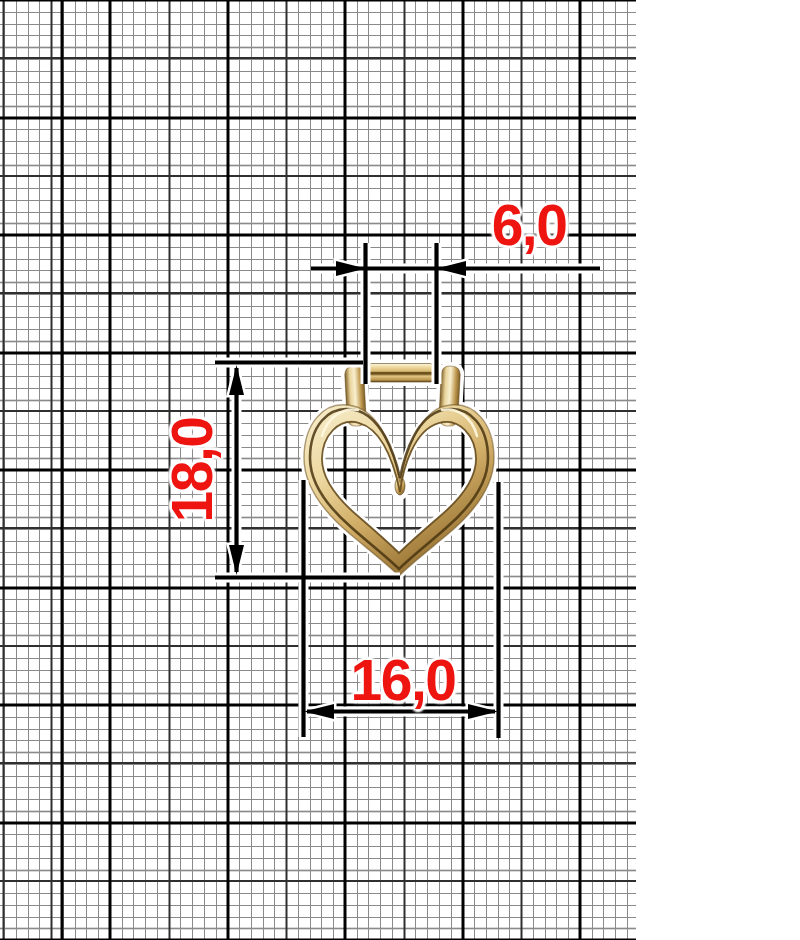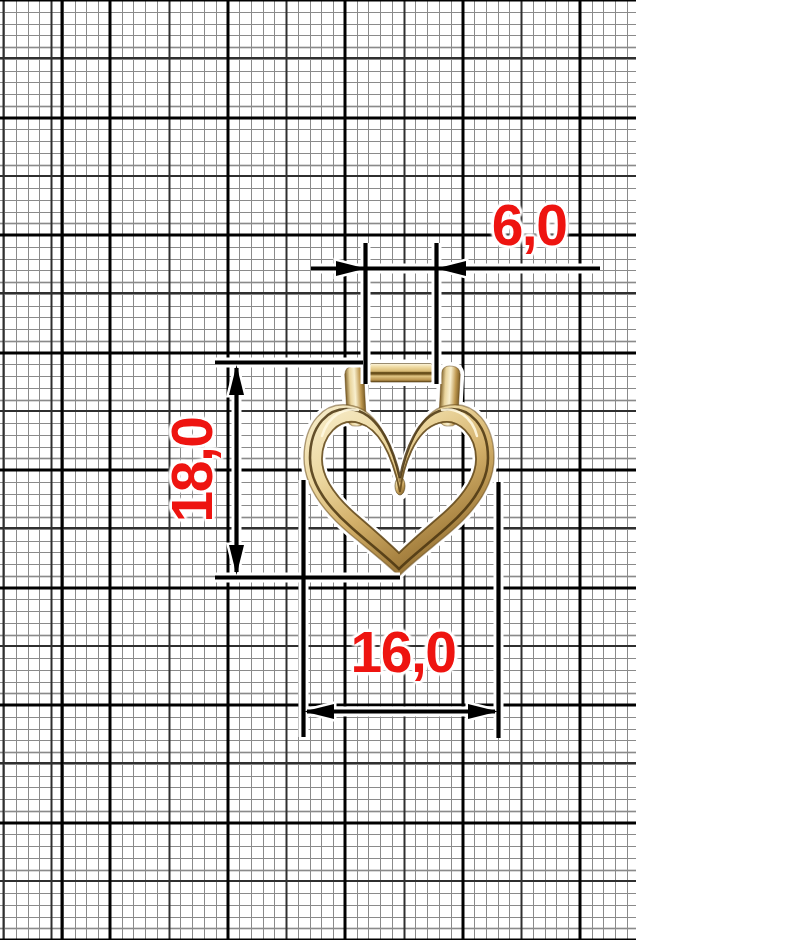--- a/index.html
+++ b/index.html
@@ -150,7 +150,7 @@
 
   <div class="dim-label rot" style="left:192px; top:470px;">18,0</div>
 
-  <div class="dim-label" style="left:403px; top:652px;">16,0</div>
+  <div class="dim-label" style="left:403px; top:680px;">16,0</div>
 </div>
 
 </body></html>

